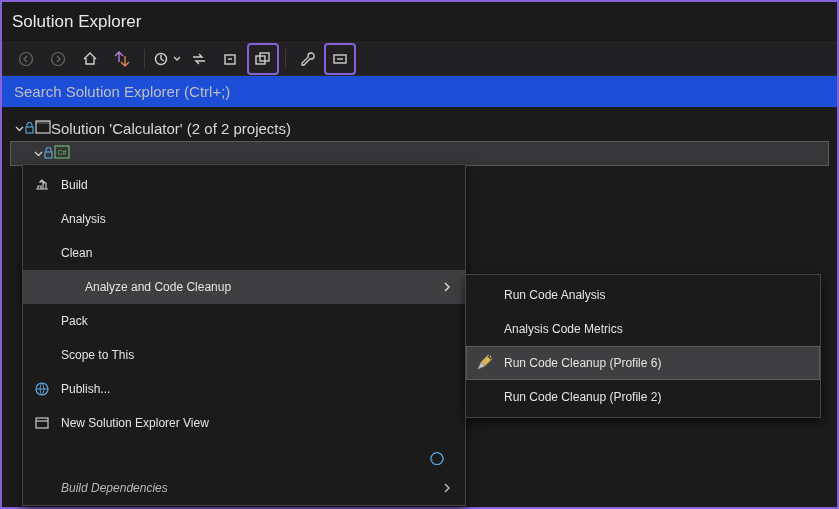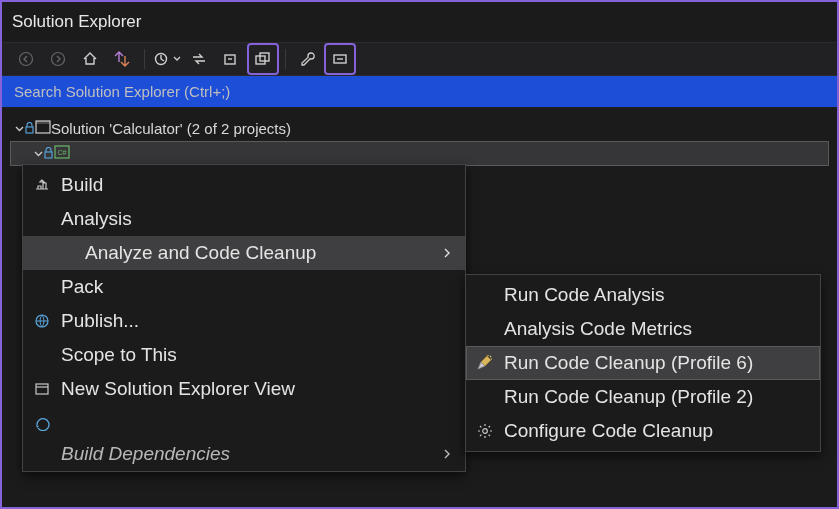--- a/index.html
+++ b/index.html
@@ -116,7 +116,8 @@
     height: 34px;
     padding: 0 10px 0 0;
     color: #e4e4e4;
-    font-size: 19px;
+    font-size: 12px;
+    justify-content: flex-end;
   }
   .menu-item .iconcol {
     width: 38px;

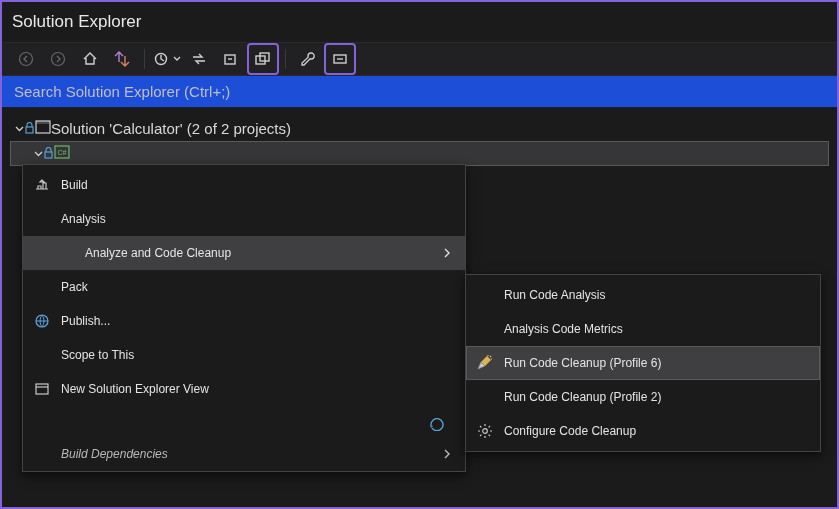--- a/index.html
+++ b/index.html
@@ -278,6 +278,10 @@
       <span class="iconcol"></span>
       <span class="lbl">Analysis</span>
     </div>
+    <div class="menu-item">
+      <span class="iconcol"></span>
+      <span class="lbl">Clean</span>
+    </div>
     <div class="menu-item hover-sub">
       <span class="iconcol"></span>
       <span class="lbl">Analyze and Code Cleanup</span>

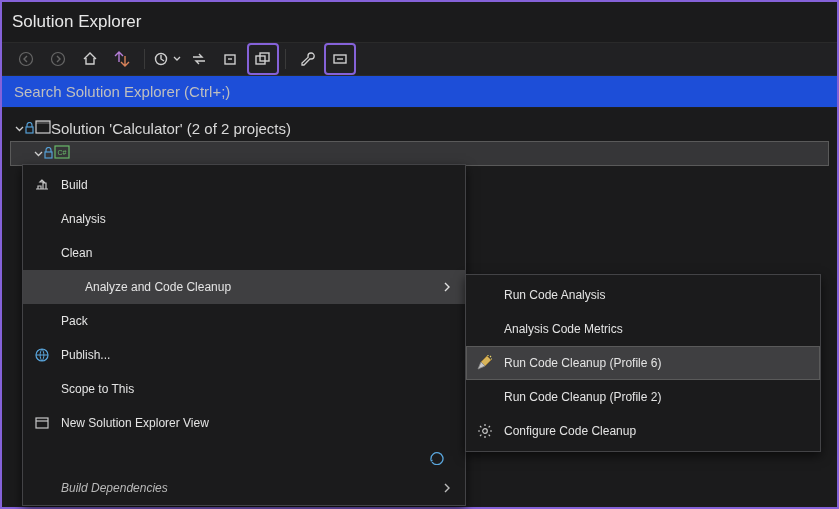--- a/index.html
+++ b/index.html
@@ -296,6 +296,10 @@
       <span class="lbl">Pack</span>
     </div>
     <div class="menu-item">
+      <span class="iconcol"></span>
+      <span class="lbl">Scope to This</span>
+    </div>
+    <div class="menu-item">
       <span class="iconcol">
         <svg width="16" height="16" viewBox="0 0 16 16">
             <circle cx="8" cy="8" r="6" fill="none" stroke="#5aa7de" stroke-width="1.2"></circle>
@@ -303,10 +307,6 @@
           </svg>
       </span>
       <span class="lbl">Publish...</span>
-    </div>
-    <div class="menu-item">
-      <span class="iconcol"></span>
-      <span class="lbl">Scope to This</span>
     </div>
     <div class="menu-item">
       <span class="iconcol">

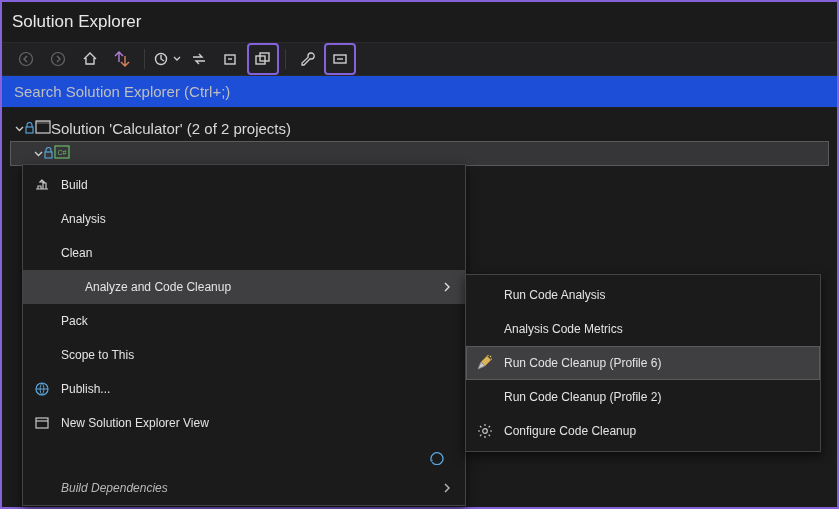--- a/index.html
+++ b/index.html
@@ -359,15 +359,6 @@
       <span class="iconcol"></span>
       <span class="lbl">Run Code Cleanup (Profile 2)</span>
     </div>
-    <div class="menu-item">
-      <span class="iconcol">
-        <svg width="16" height="16" viewBox="0 0 16 16">
-            <circle cx="8" cy="8" r="2.3" fill="none" stroke="#c8c8c8" stroke-width="1.2"></circle>
-            <path d="M8 1v2M8 13v2M1 8h2M13 8h2M3 3l1.4 1.4M11.6 11.6L13 13M13 3l-1.4 1.4M4.4 11.6L3 13" stroke="#c8c8c8" stroke-width="1.2"></path>
-          </svg>
-      </span>
-      <span class="lbl">Configure Code Cleanup</span>
-    </div>
   </div>
 
 </div>

